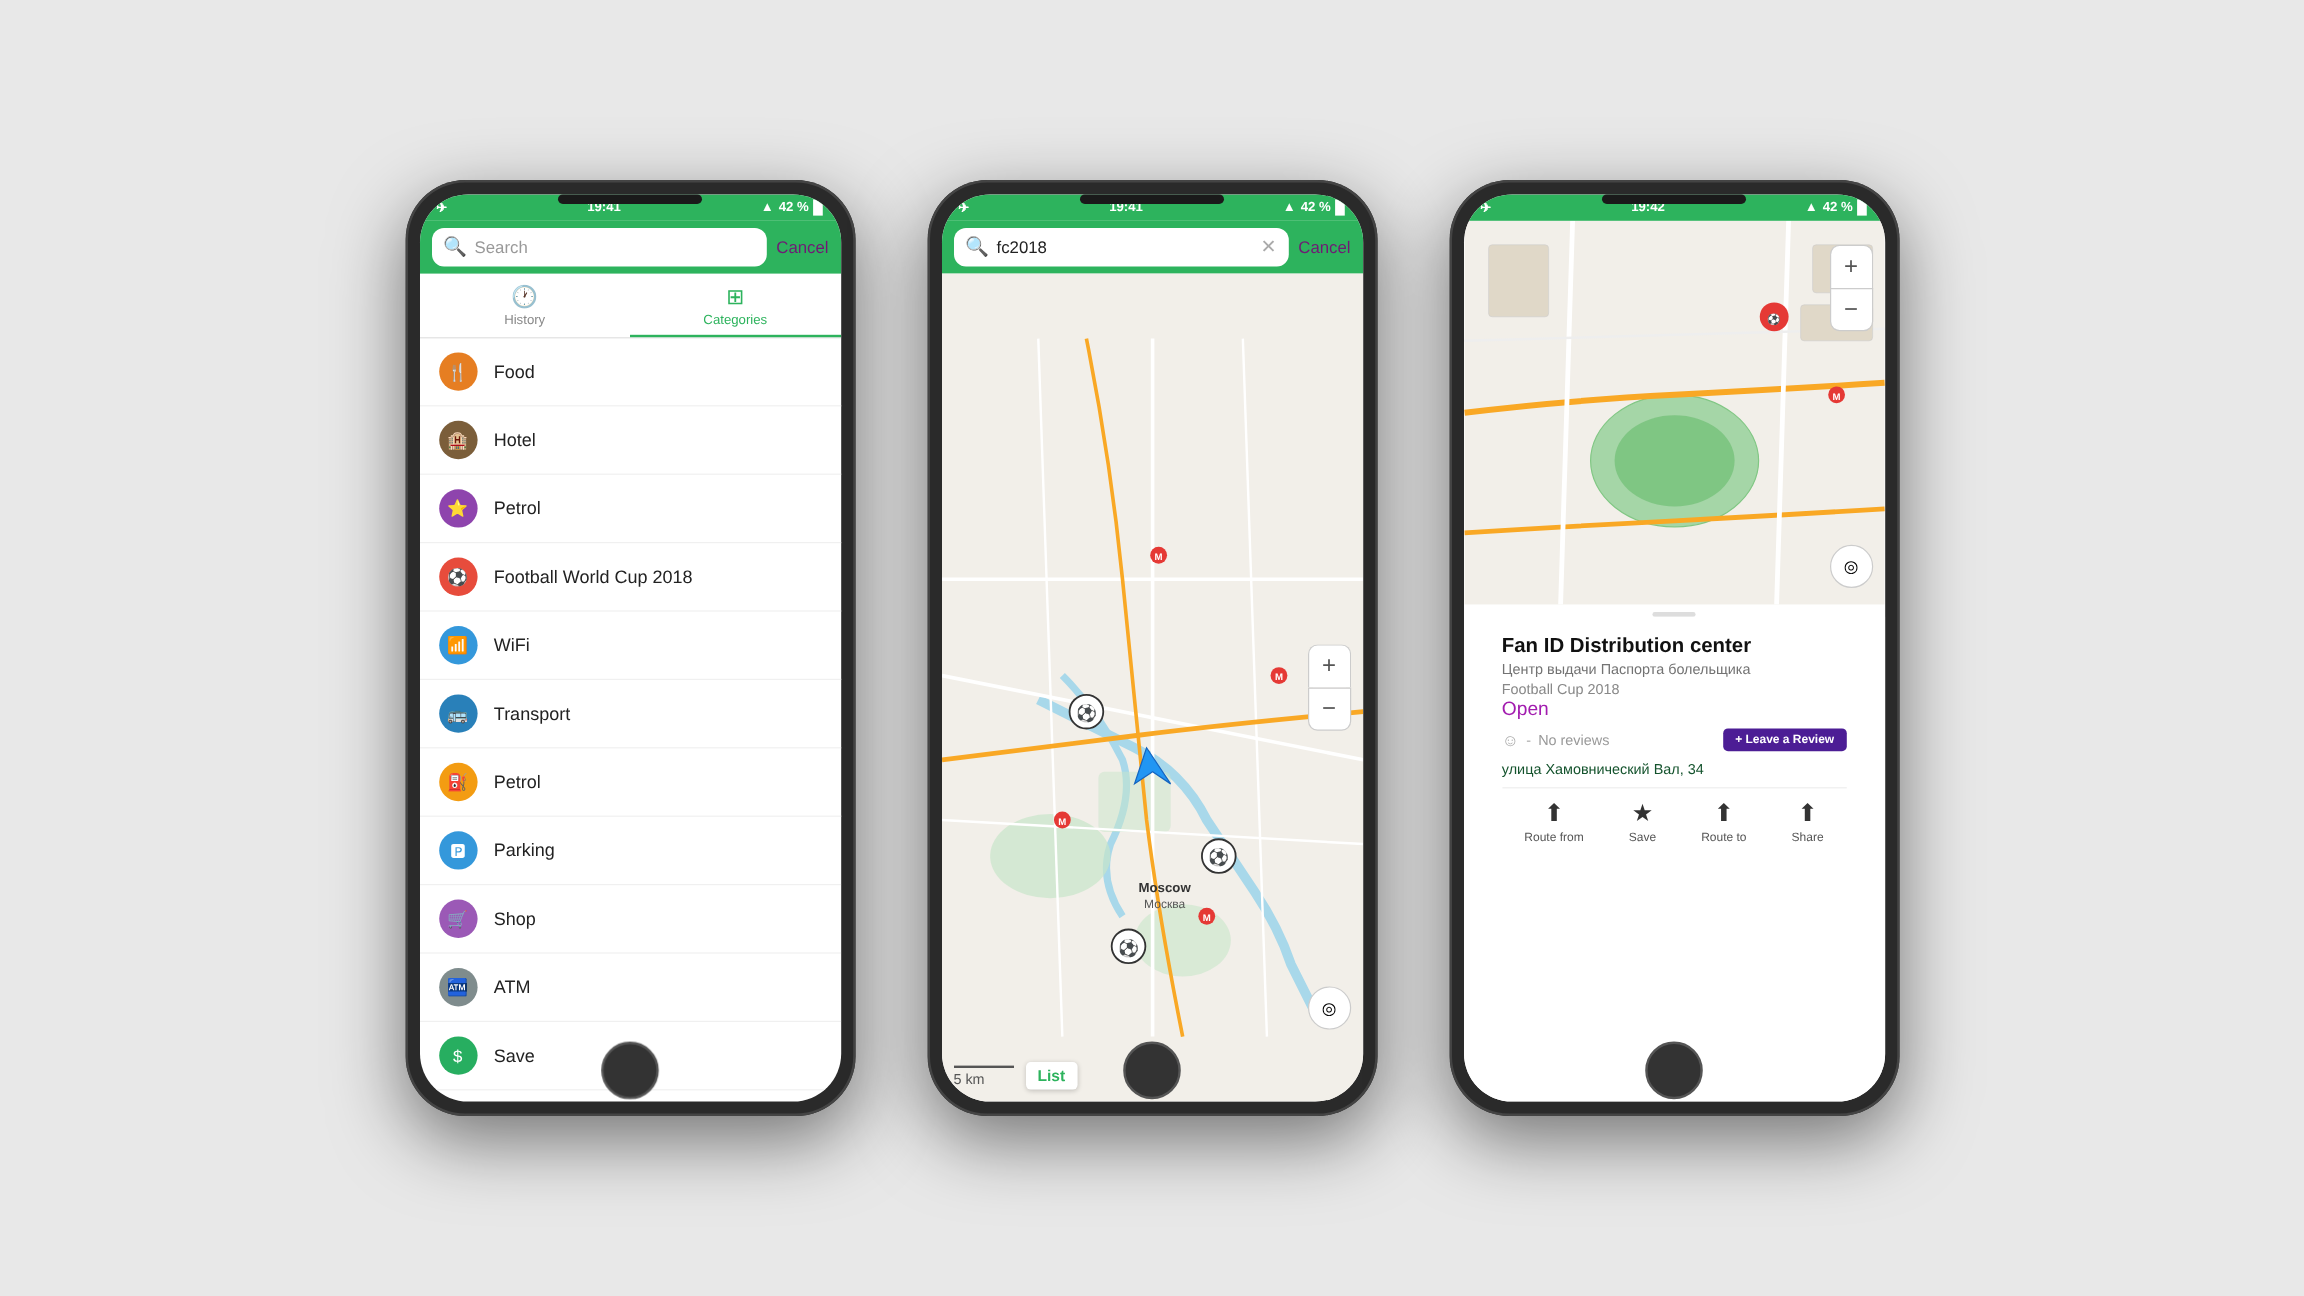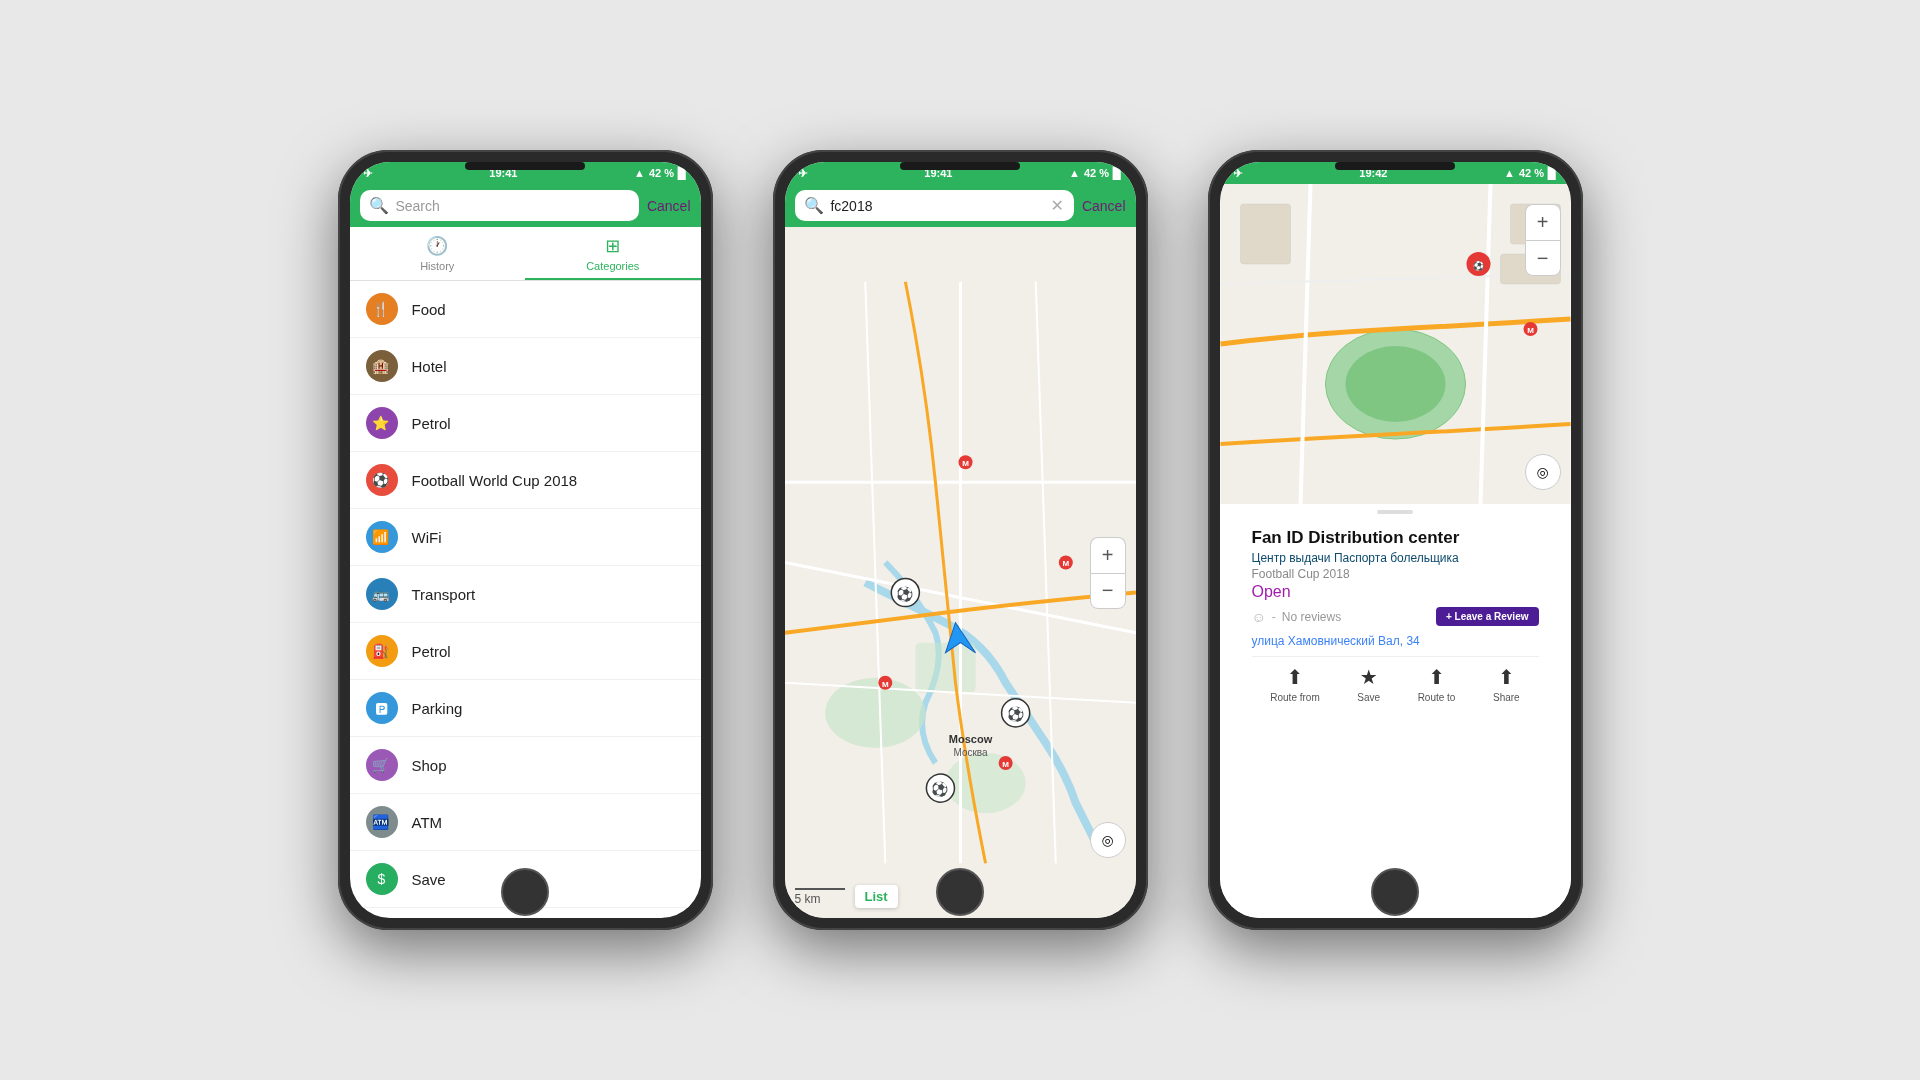--- a/index.html
+++ b/index.html
@@ -254,7 +254,7 @@
     }
     .detail-subtitle {
       font-size: 12px;
-      color: #0c4a6e;
+      color: #737373;
       margin-bottom: 2px;
     }
     .detail-category {

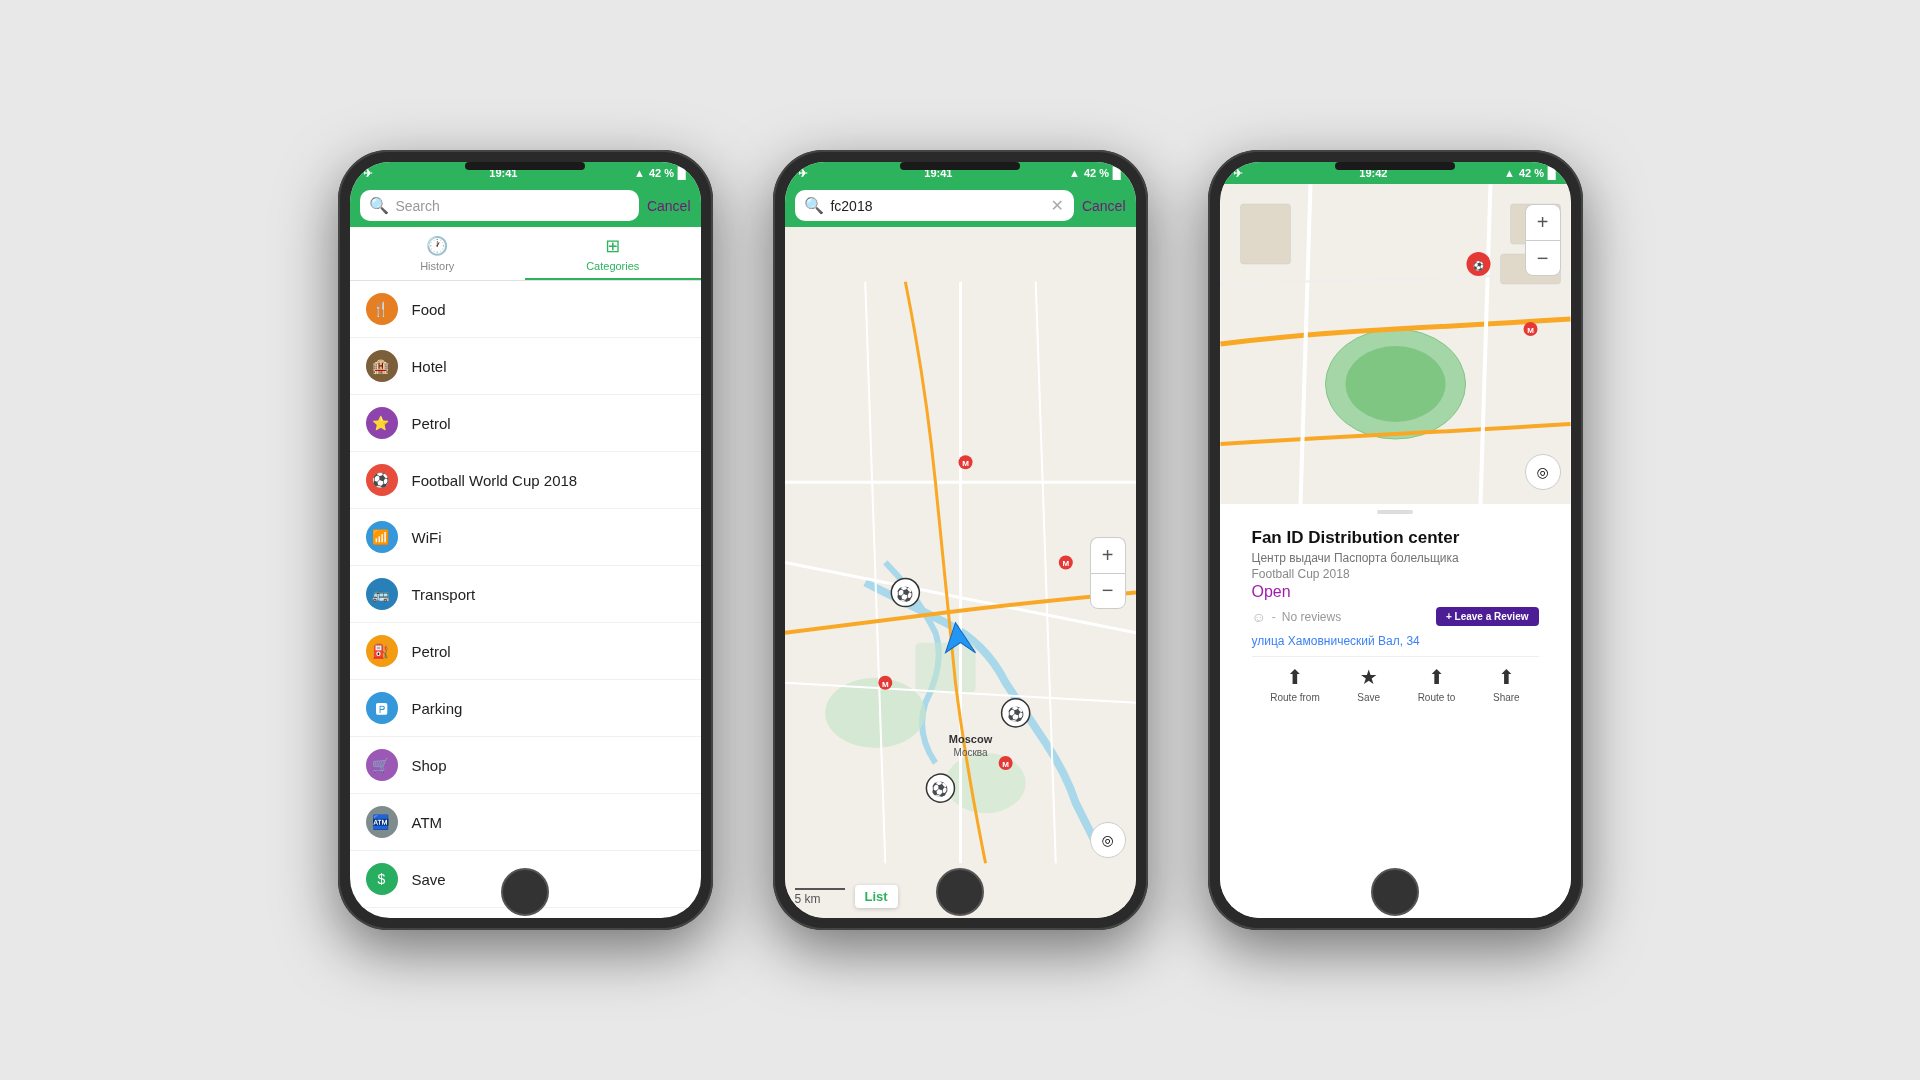--- a/index.html
+++ b/index.html
@@ -289,7 +289,7 @@
     }
     .detail-address {
       font-size: 12px;
-      color: #3b82f6;
+      color: #14532d;
       padding-bottom: 8px;
       border-bottom: 1px solid #eee;
     }

